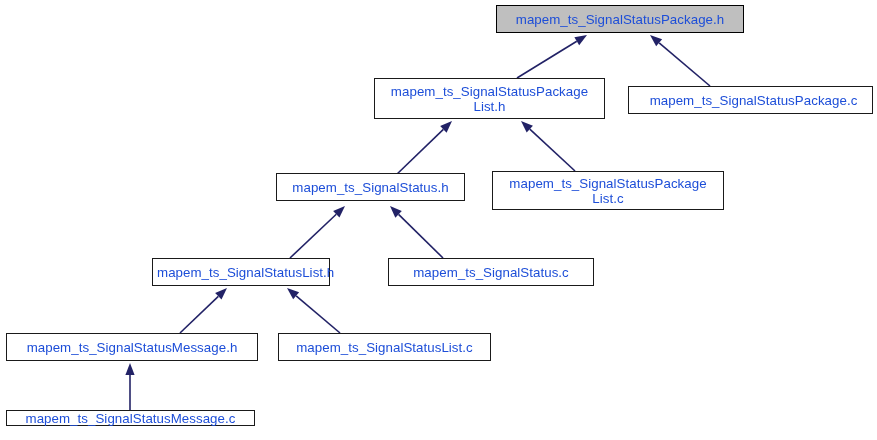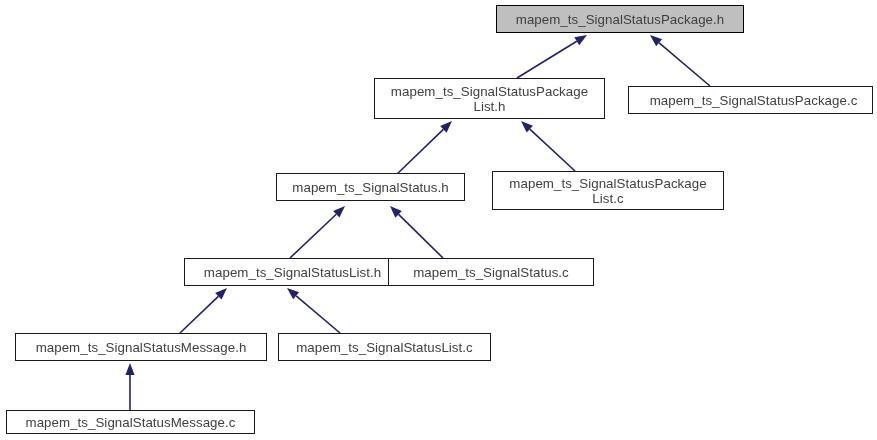--- a/index.html
+++ b/index.html
@@ -28,7 +28,7 @@
     box-sizing: border-box;
     border: 1px solid #1a1a1a;
     background: #ffffff;
-    color: #404040;
+    color: #1d4ed8;
     font-size: 13.3px;
     line-height: 15px;
     text-align: center;

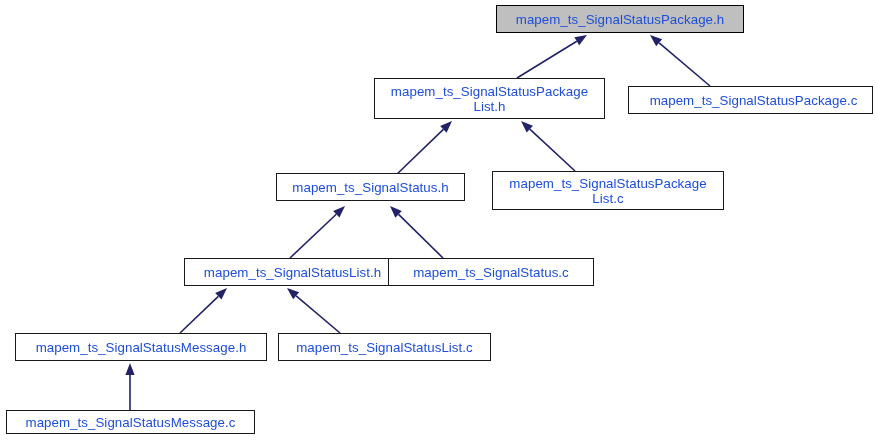--- a/index.html
+++ b/index.html
@@ -93,7 +93,7 @@
     <span class="node-label">mapem_ts_SignalStatusPackage
 List.c</span>
   </div>
-  <div class="node" style="left: 152px; top: 258px; width: 217px; height: 28px; background: rgb(255, 255, 255); margin-left: 32px;">
+  <div class="node" style="left: 152px; top: 258px; width: 178px; height: 28px; background: rgb(255, 255, 255);">
     <span class="node-label">mapem_ts_SignalStatusList.h</span>
   </div>
   <div class="node" style="left: 388px; top: 258px; width: 206px; height: 28px; background: rgb(255, 255, 255); text-align: center;">

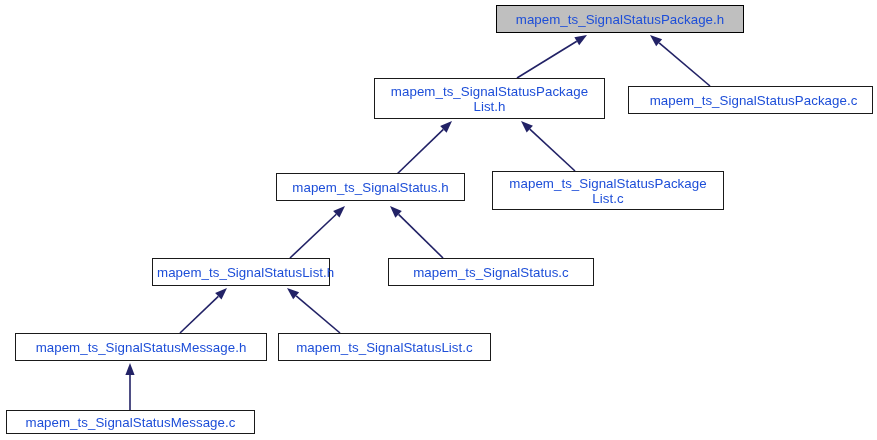--- a/index.html
+++ b/index.html
@@ -99,7 +99,7 @@
   <div class="node" style="left: 388px; top: 258px; width: 206px; height: 28px; background: rgb(255, 255, 255); text-align: center;">
     <span class="node-label">mapem_ts_SignalStatus.c</span>
   </div>
-  <div class="node" style="left: 15px; top: 333px; width: 252px; height: 28px; background: rgb(255, 255, 255);">
+  <div class="node" style="left: 6px; top: 333px; width: 252px; height: 28px; background: rgb(255, 255, 255);">
     <span class="node-label">mapem_ts_SignalStatusMessage.h</span>
   </div>
   <div class="node" style="left: 278px; top: 333px; width: 213px; height: 28px; background: rgb(255, 255, 255);">

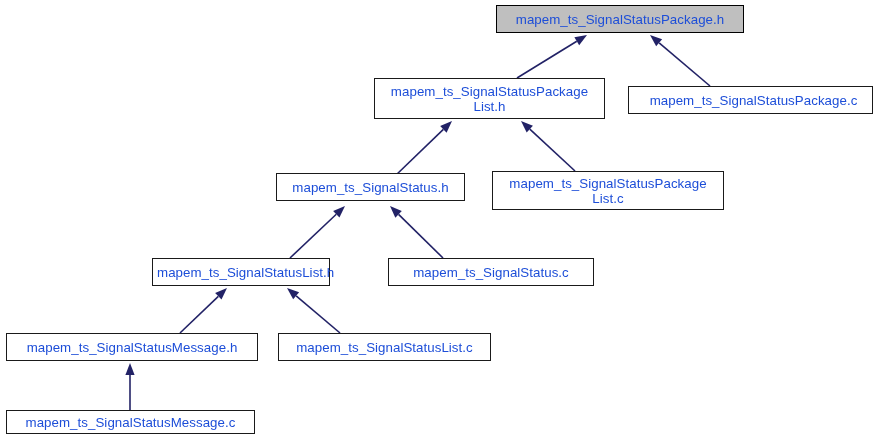--- a/index.html
+++ b/index.html
@@ -105,7 +105,7 @@
   <div class="node" style="left: 278px; top: 333px; width: 213px; height: 28px; background: rgb(255, 255, 255);">
     <span class="node-label">mapem_ts_SignalStatusList.c</span>
   </div>
-  <div class="node" style="left: 6px; top: 410px; width: 249px; height: 24px; background: rgb(255, 255, 255);">
+  <div class="node" style="left: 6px; top: 410px; width: 249px; height: 16px; background: rgb(255, 255, 255);">
     <span class="node-label">mapem_ts_SignalStatusMessage.c</span>
   </div>
 

